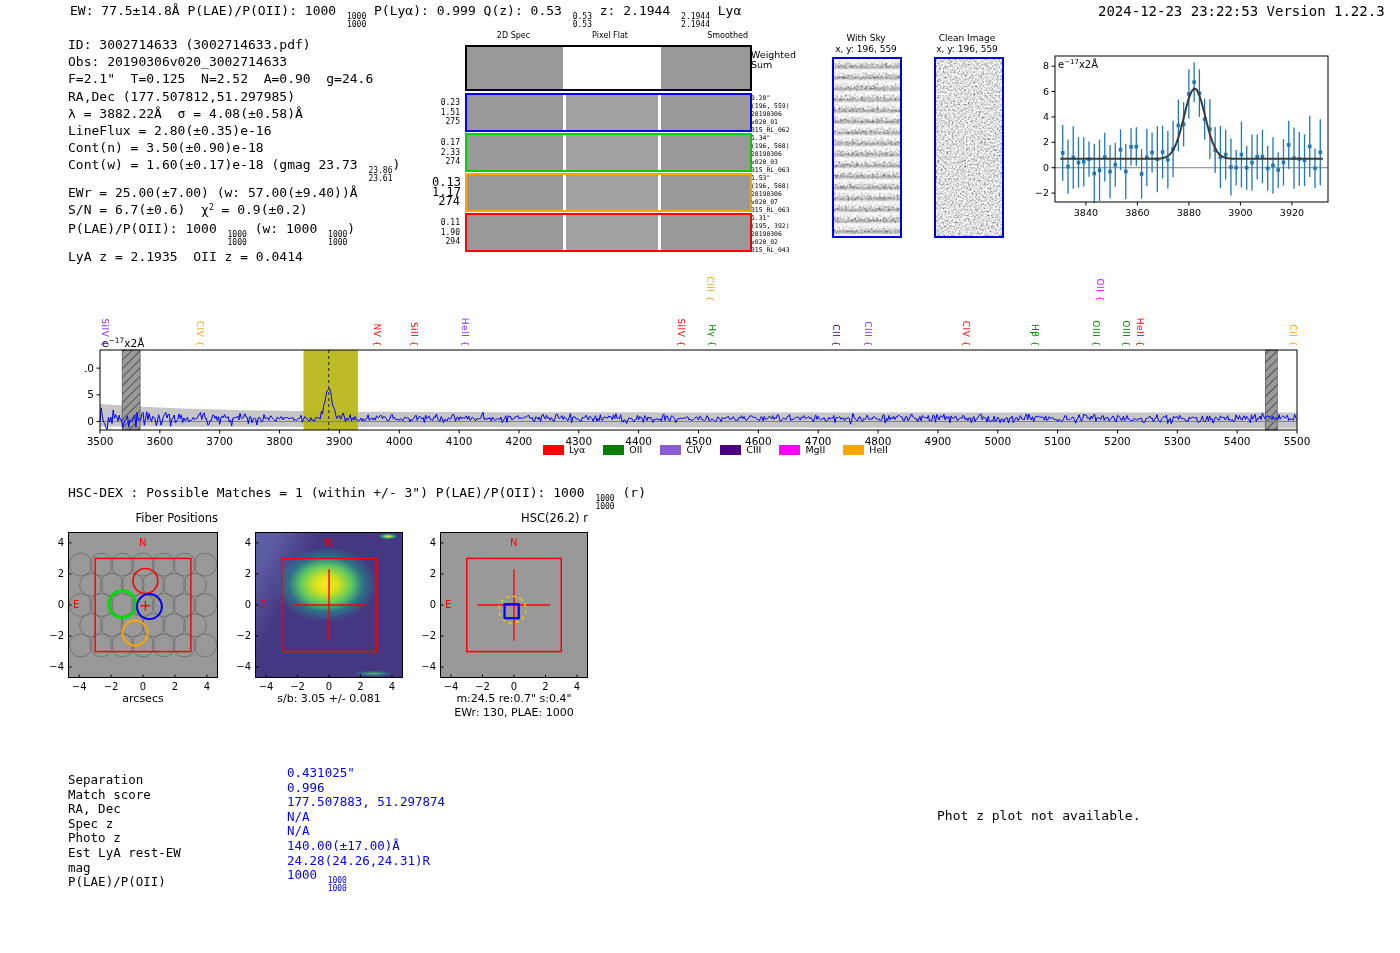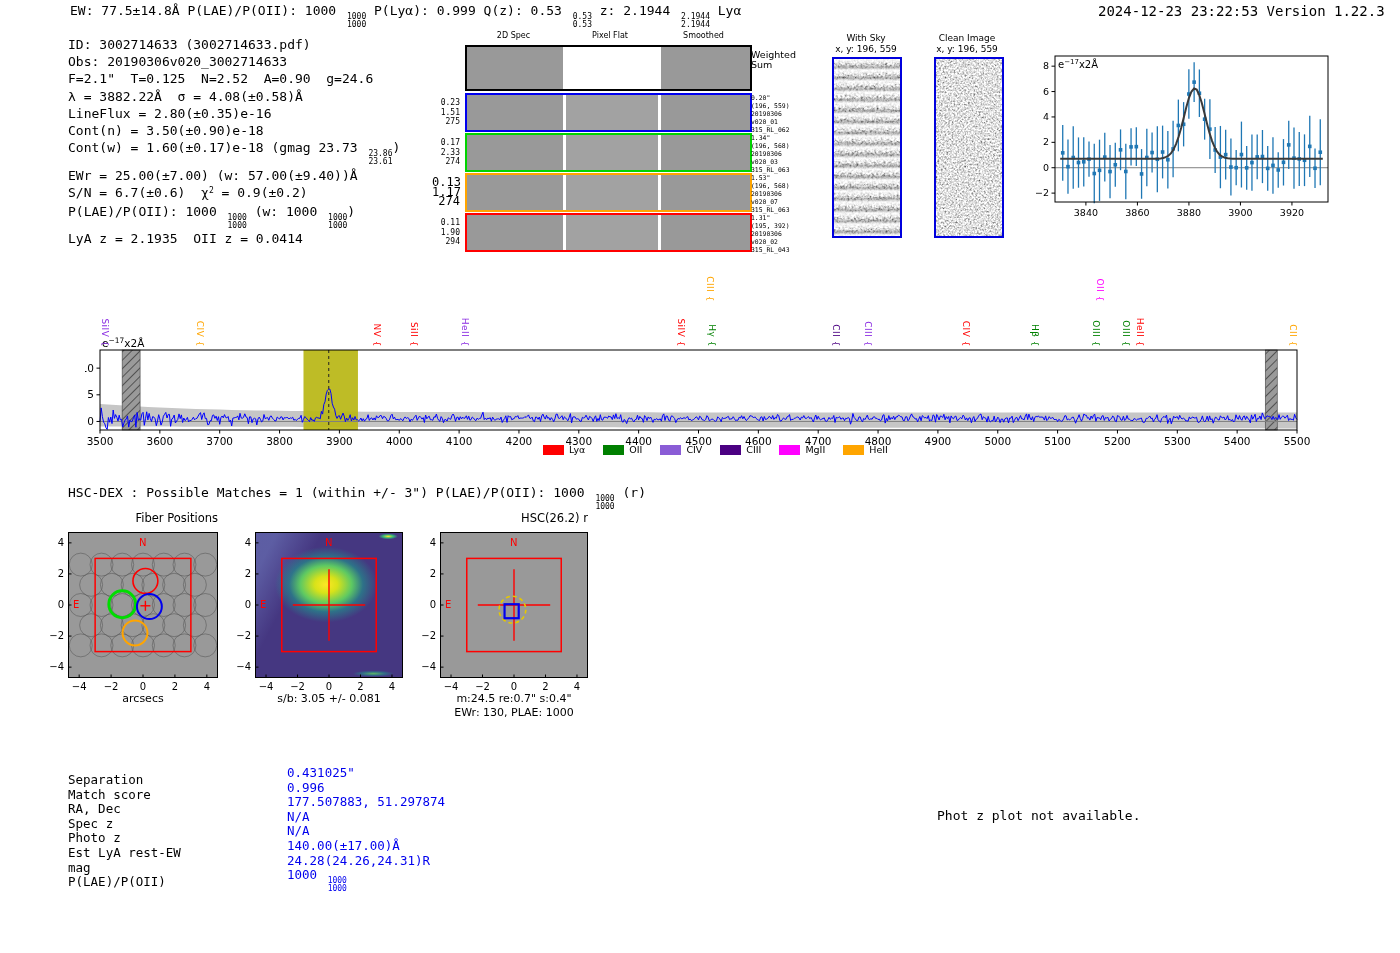--- a/index.html
+++ b/index.html
@@ -55,7 +55,7 @@
 
   <div class="abs sans" style="left:465px;top:31px;width:97px;text-align:center;font-size:8px;">2D Spec</div>
   <div class="abs sans" style="left:564px;top:31px;width:92px;text-align:center;font-size:8px;">Pixel Flat</div>
-  <div class="abs sans" style="left:659px;top:31px;width:89px;text-align:center;font-size:8px;">Smoothed</div>
+  <div class="abs sans" style="left:659px;top:31px;width:89px;text-align:right;font-size:8px;">Smoothed</div>
   <div class="abs sans" style="left:751px;top:50px;font-size:9.5px;line-height:10px;">
     <div>Weighted</div>
       <div>Sum</div>

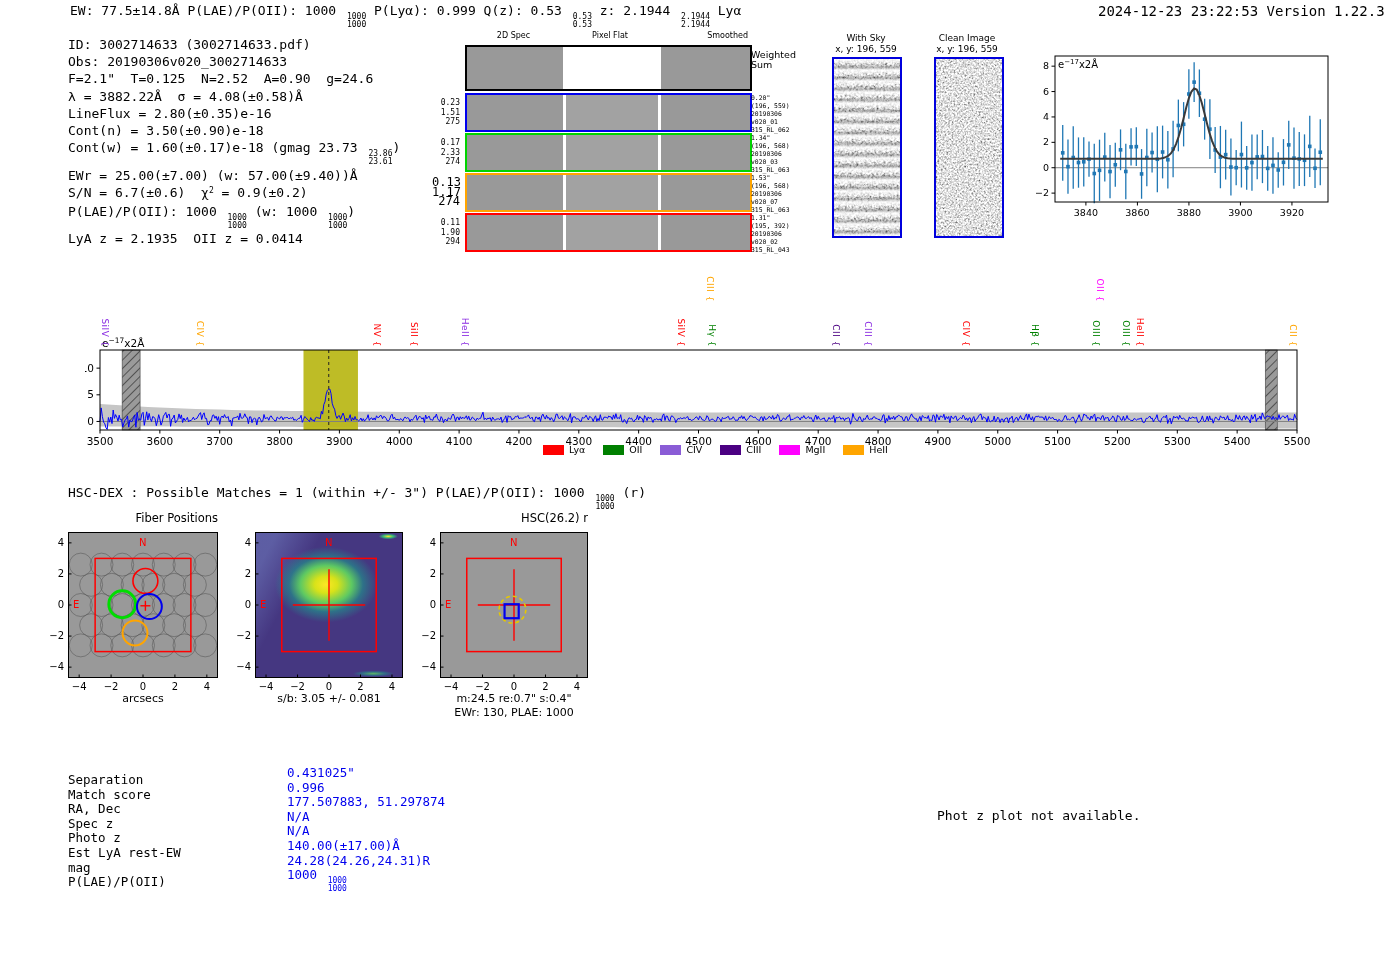--- a/index.html
+++ b/index.html
@@ -43,6 +43,7 @@
       <div class="info-line">ID: 3002714633 (3002714633.pdf)</div>
       <div class="info-line">Obs: 20190306v020_3002714633</div>
       <div class="info-line">F=2.1"  T=0.125  N=2.52  A=0.90  g=24.6</div>
+      <div class="info-line">RA,Dec (177.507812,51.297985)</div>
       <div class="info-line">λ = 3882.22Å  σ = 4.08(±0.58)Å</div>
       <div class="info-line">LineFlux = 2.80(±0.35)e-16</div>
       <div class="info-line">Cont(n) = 3.50(±0.90)e-18</div>

